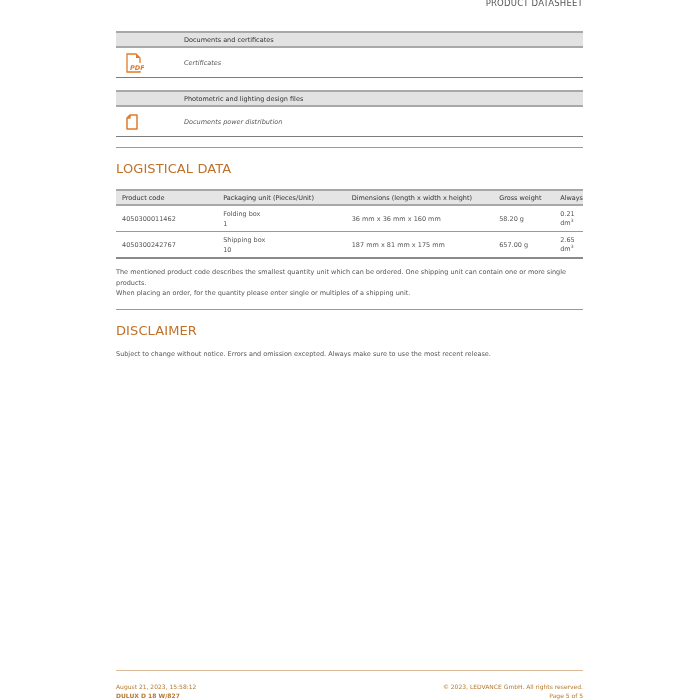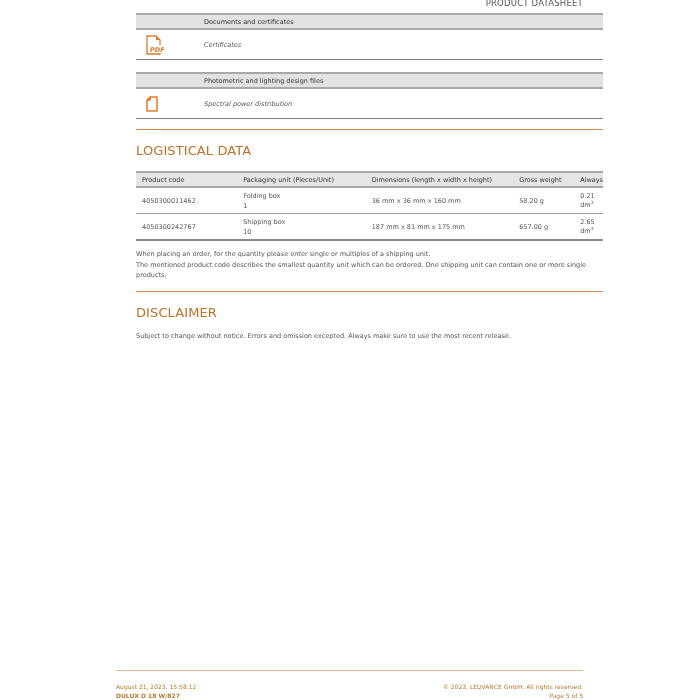--- a/index.html
+++ b/index.html
@@ -6,7 +6,7 @@
   body { width:700px; height:700px; position:relative; overflow:hidden;
          font-family:"DejaVu Sans", sans-serif; color:#4a4a4a; }
   .header-title { position:absolute; right:117px; top:-2px; font-size:8.5px; color:#555; letter-spacing:0.2px; }
-  .content { position:absolute; left:116px; width:467px; top:13px;margin-left:20px; }
+  .content { position:absolute; left:116px; width:467px; top:31px; }
   .grp-head { background:#e2e2e2; border-top:2px solid #a8a8a8; border-bottom:2px solid #a8a8a8;
               height:13px; display:flex; align-items:center; font-size:6.5px; color:#333; }
   .grp-head span { margin-left:68px; }

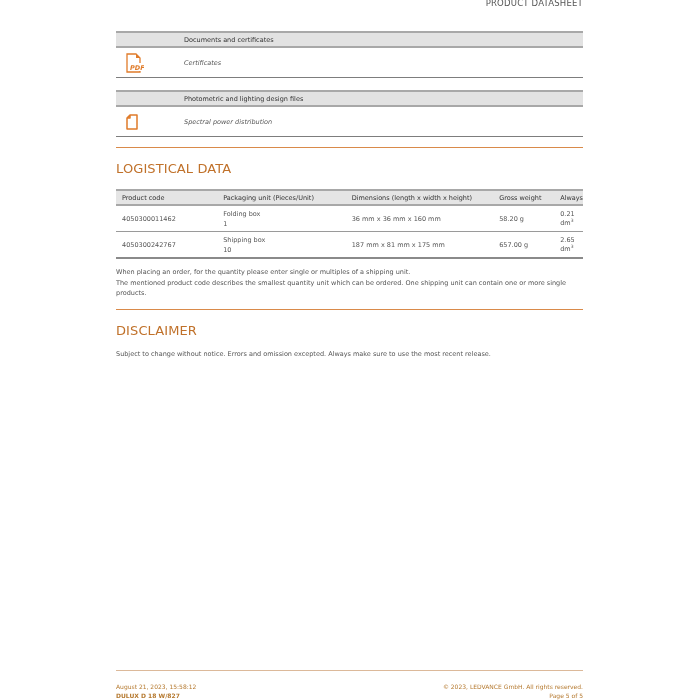--- a/index.html
+++ b/index.html
@@ -63,7 +63,7 @@
           <path d="M6 2 H13 V16 H3 V5 Z M3 5 H6 V2" fill="none" stroke="#e07b2a" stroke-width="1.5" stroke-linejoin="round"></path>
         </svg>
       </div>
-      <span>Spectral power distribution</span>
+      <span>Documents power distribution</span>
     </div>
   </div>
 

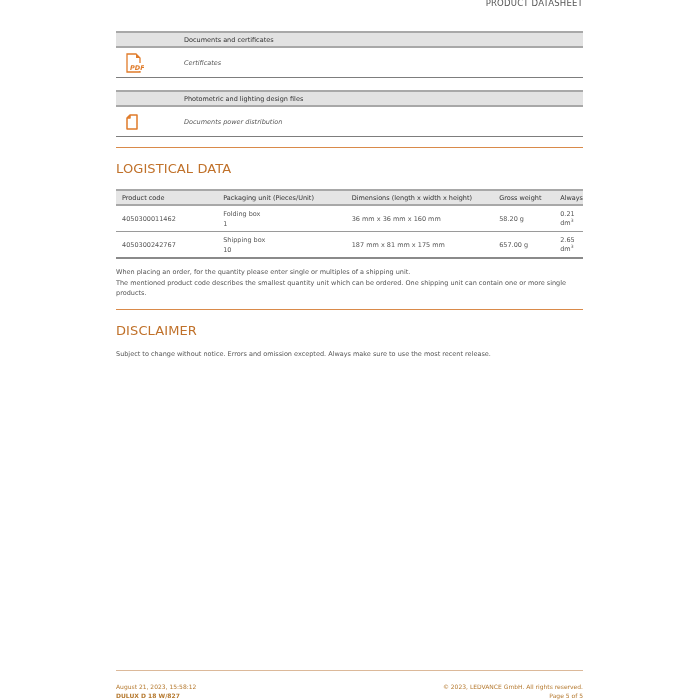--- a/index.html
+++ b/index.html
@@ -107,8 +107,8 @@
   </table>
 
   <div class="note">
+    <div>The mentioned product code describes the smallest quantity unit which can be ordered. One shipping unit can contain one or more single products.</div>
     <div>When placing an order, for the quantity please enter single or multiples of a shipping unit.</div>
-    <div>The mentioned product code describes the smallest quantity unit which can be ordered. One shipping unit can contain one or more single products.</div>
   </div>
 
   <div class="orange-rule"></div>

